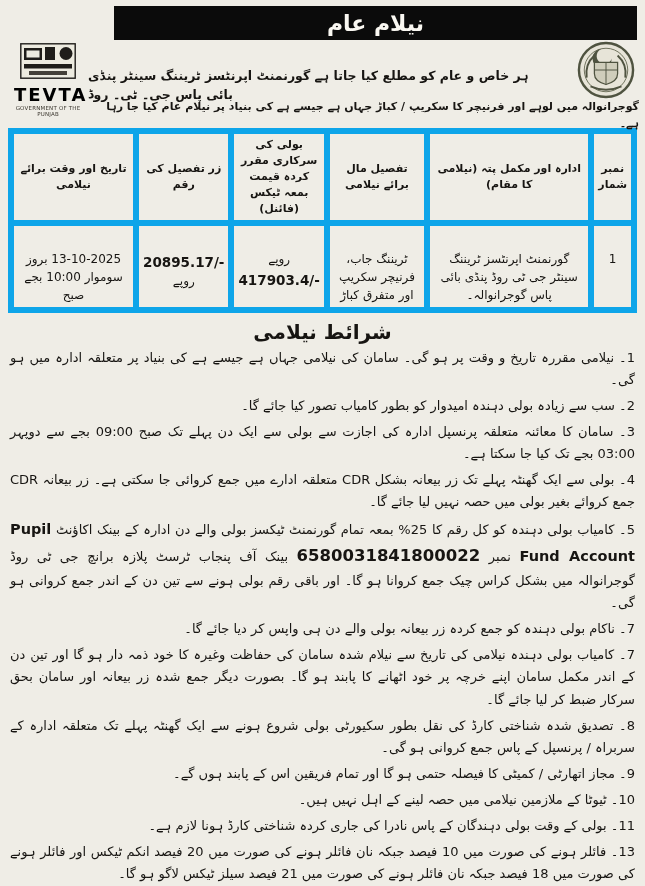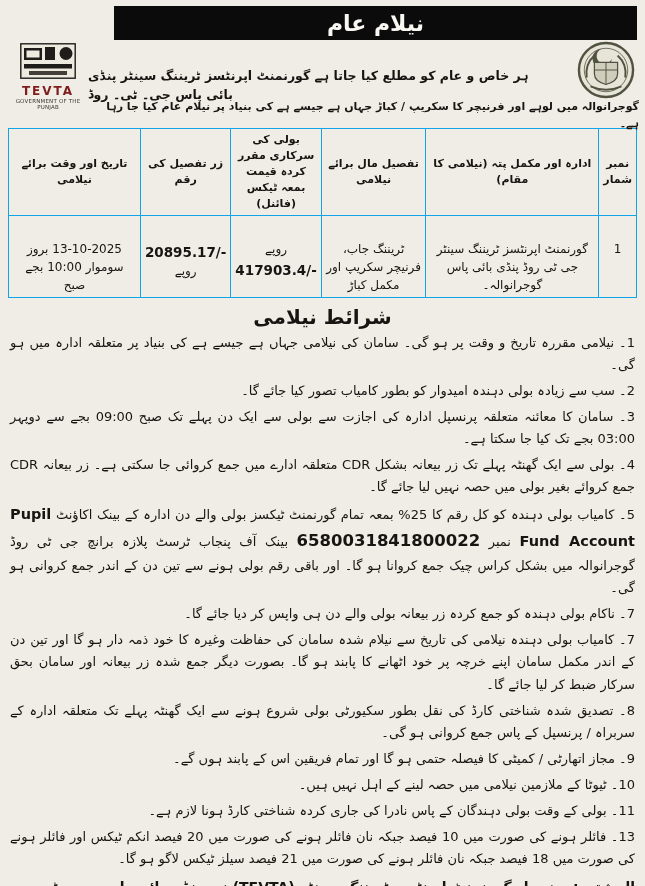--- a/index.html
+++ b/index.html
@@ -45,10 +45,10 @@
   }
   .tevta-label {
     display: block;
-    font-size: 12px;
+    font-size: 18px;
     font-weight: bold;
     letter-spacing: 2px;
-    color: #7f1d1d;
+    color: #000000;
     margin-top: 1px;
   }
   .tevta-caption {

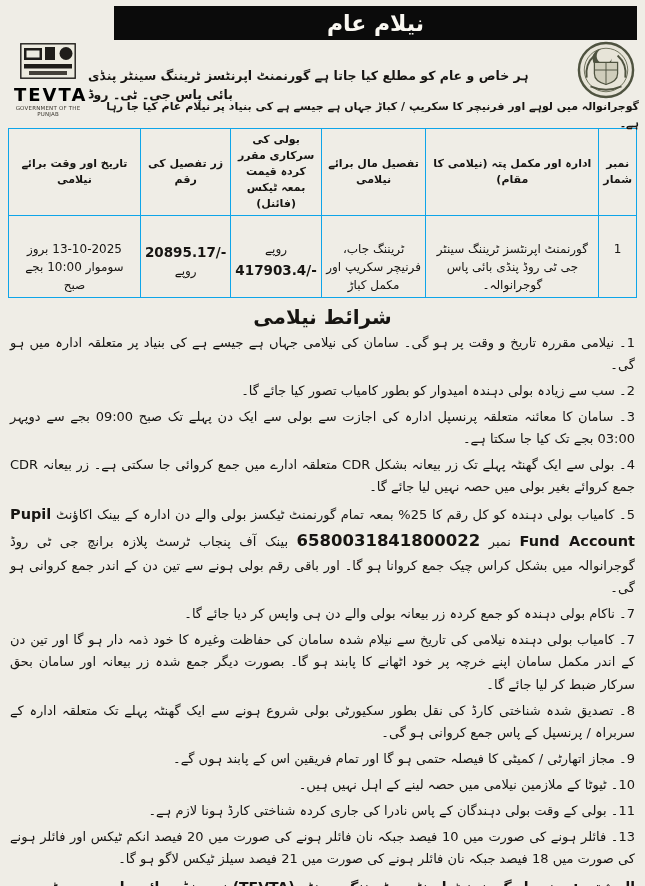--- a/index.html
+++ b/index.html
@@ -94,7 +94,7 @@
     direction: rtl;
   }
   table.auction th, table.auction td {
-    border: 1px solid #0ea5e9;
+    border: 6px solid #0ea5e9;
     text-align: center;
     vertical-align: middle;
     padding: 3px 4px;

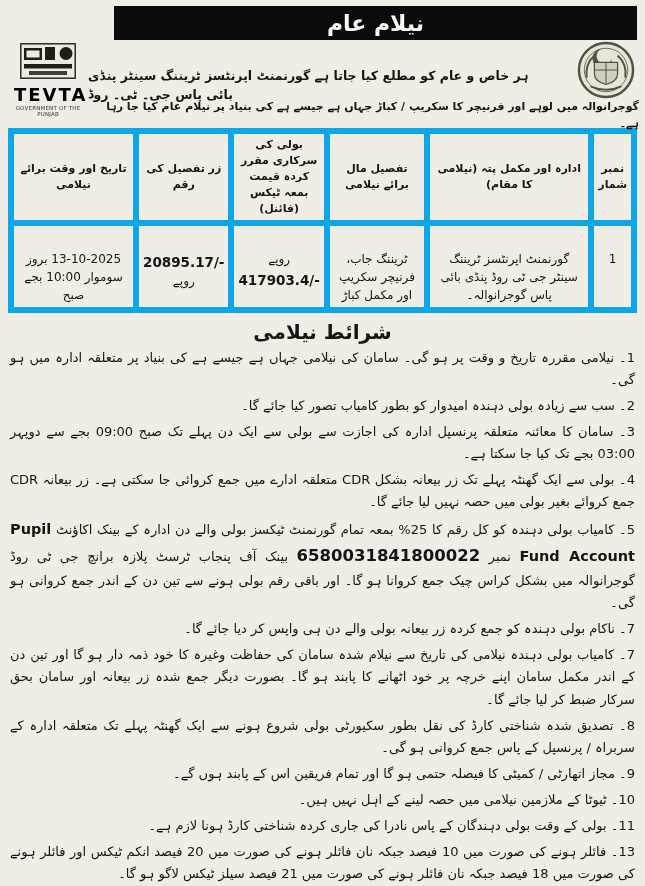--- a/index.html
+++ b/index.html
@@ -212,7 +212,7 @@
       <tr>
         <td>1</td>
         <td>گورنمنٹ اپرنٹسز ٹریننگ سینٹر جی ٹی روڈ پنڈی بائی پاس گوجرانوالہ۔</td>
-        <td>ٹریننگ جاب، فرنیچر سکریپ اور مکمل کباڑ</td>
+        <td>ٹریننگ جاب، فرنیچر سکریپ اور متفرق کباڑ</td>
         <td>
           <div>روپے</div>
           <div class="money">417903.4/-</div>

